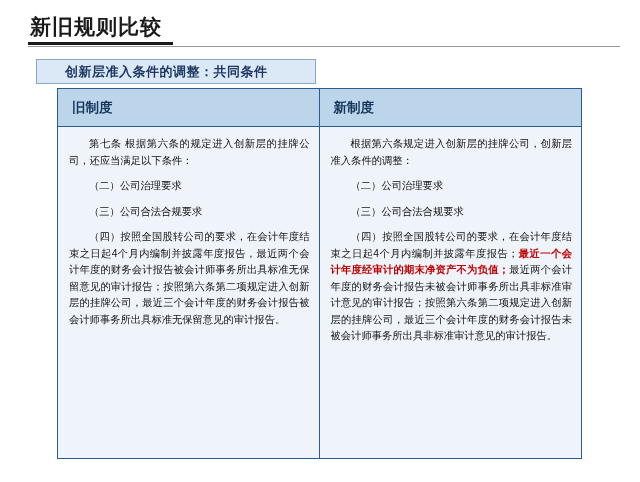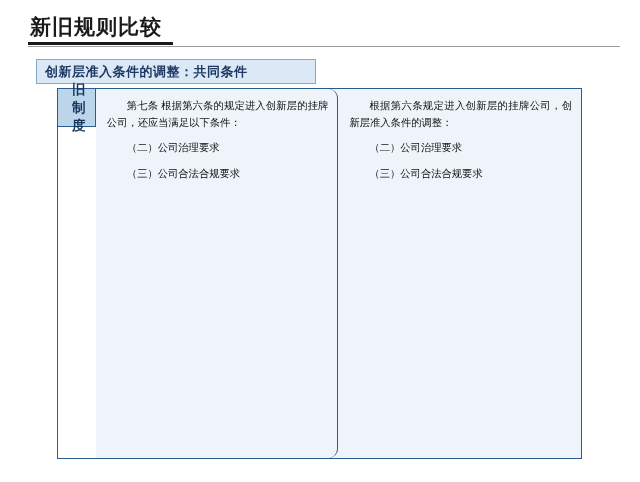--- a/index.html
+++ b/index.html
@@ -60,7 +60,7 @@
     box-sizing: border-box;
     display: flex;
     align-items: center;
-    padding-left: 8px;
+    padding-left: 28px;
   }
   .banner-text {
     font-size: 13px;

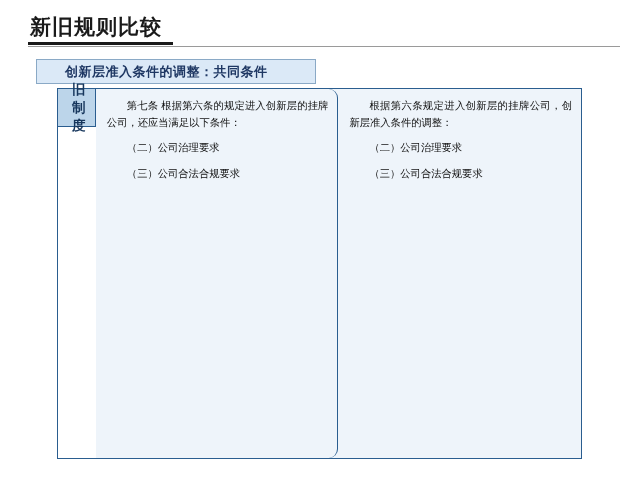--- a/index.html
+++ b/index.html
@@ -78,7 +78,7 @@
     border: 1px solid #2a5d8f;
     box-sizing: border-box;
     display: flex;
-    flex-direction: row;
+    flex-direction: column;
     background: #ffffff;
   }
   .thead {

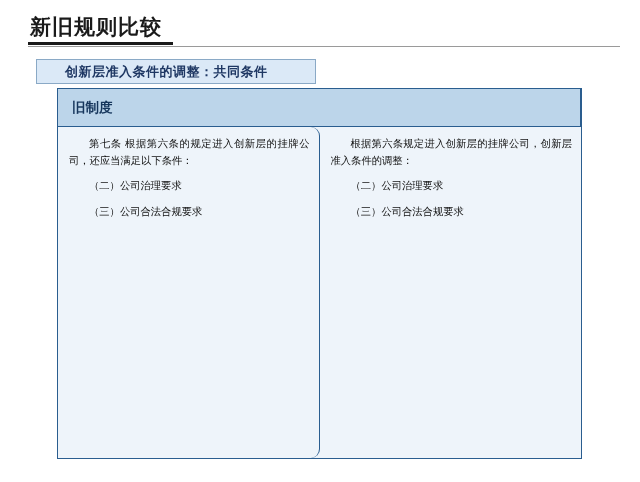--- a/index.html
+++ b/index.html
@@ -151,6 +151,7 @@
 
     <div class="thead">
       <div class="th first">旧制度</div>
+      <div class="th">新制度</div>
     </div>
 
     <div class="tbody">

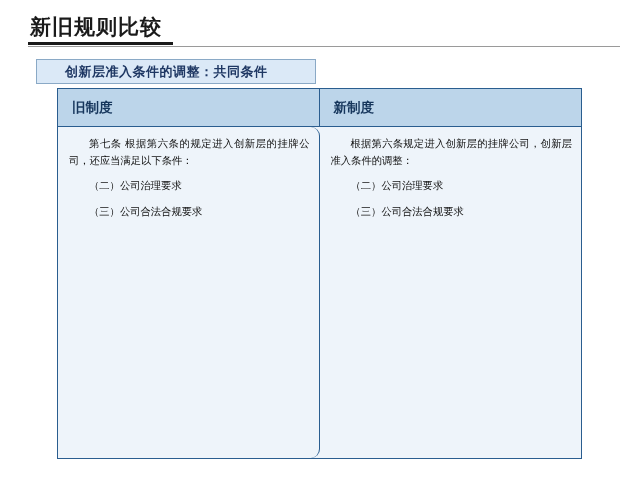--- a/index.html
+++ b/index.html
@@ -116,7 +116,6 @@
   }
   .td.first {
     border-right: 1px solid #2a5d8f;
-    border-radius: 9px;
   }
   .para {
     margin: 0 0 9px 0;

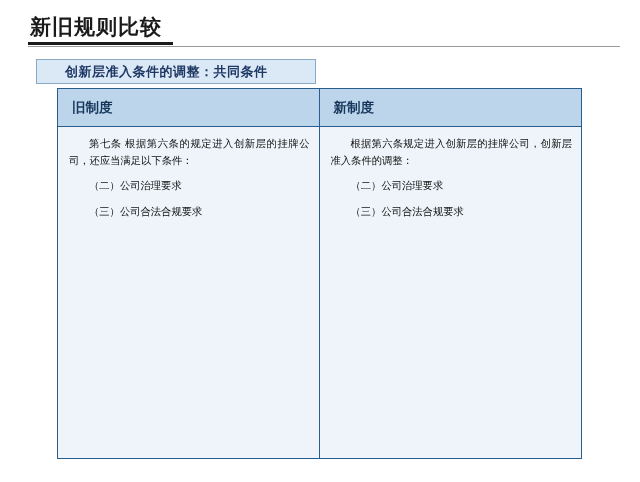--- a/index.html
+++ b/index.html
@@ -159,6 +159,7 @@
         <p class="para">第七条 根据第六条的规定进入创新层的挂牌公司，还应当满足以下条件：</p>
         <p class="para">（二）公司治理要求</p>
         <p class="para">（三）公司合法合规要求</p>
+        <p class="para">（四）按照全国股转公司的要求，在会计年度结束之日起4个月内编制并披露年度报告，最近两个会计年度的财务会计报告被会计师事务所出具标准无保留意见的审计报告；按照第六条第二项规定进入创新层的挂牌公司，最近三个会计年度的财务会计报告被会计师事务所出具标准无保留意见的审计报告。</p>
       </div>
 
       <div class="td">

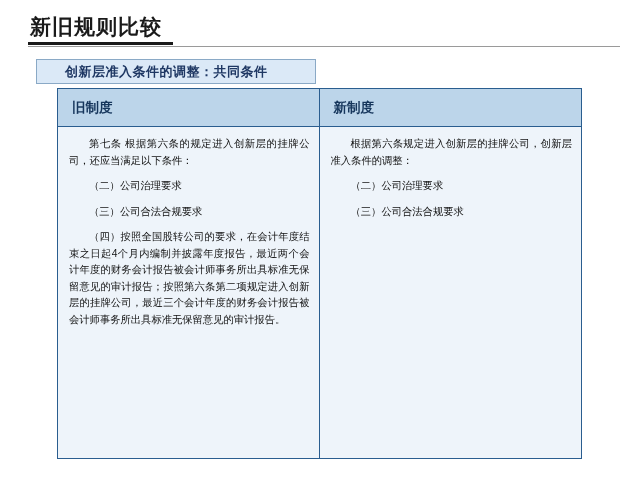--- a/index.html
+++ b/index.html
@@ -166,6 +166,7 @@
         <p class="para">根据第六条规定进入创新层的挂牌公司，创新层准入条件的调整：</p>
         <p class="para">（二）公司治理要求</p>
         <p class="para">（三）公司合法合规要求</p>
+        <p class="para"><span>（四）按照全国股转公司的要求，在会计年度结束之日起4个月内编制并披露年度报告；</span><span class="red">最近一个会计年度经审计的期末净资产不为负值；</span><span>最近两个会计年度的财务会计报告未被会计师事务所出具非标准审计意见的审计报告；按照第六条第二项规定进入创新层的挂牌公司，最近三个会计年度的财务会计报告未被会计师事务所出具非标准审计意见的审计报告。</span></p>
       </div>
 
     </div>

